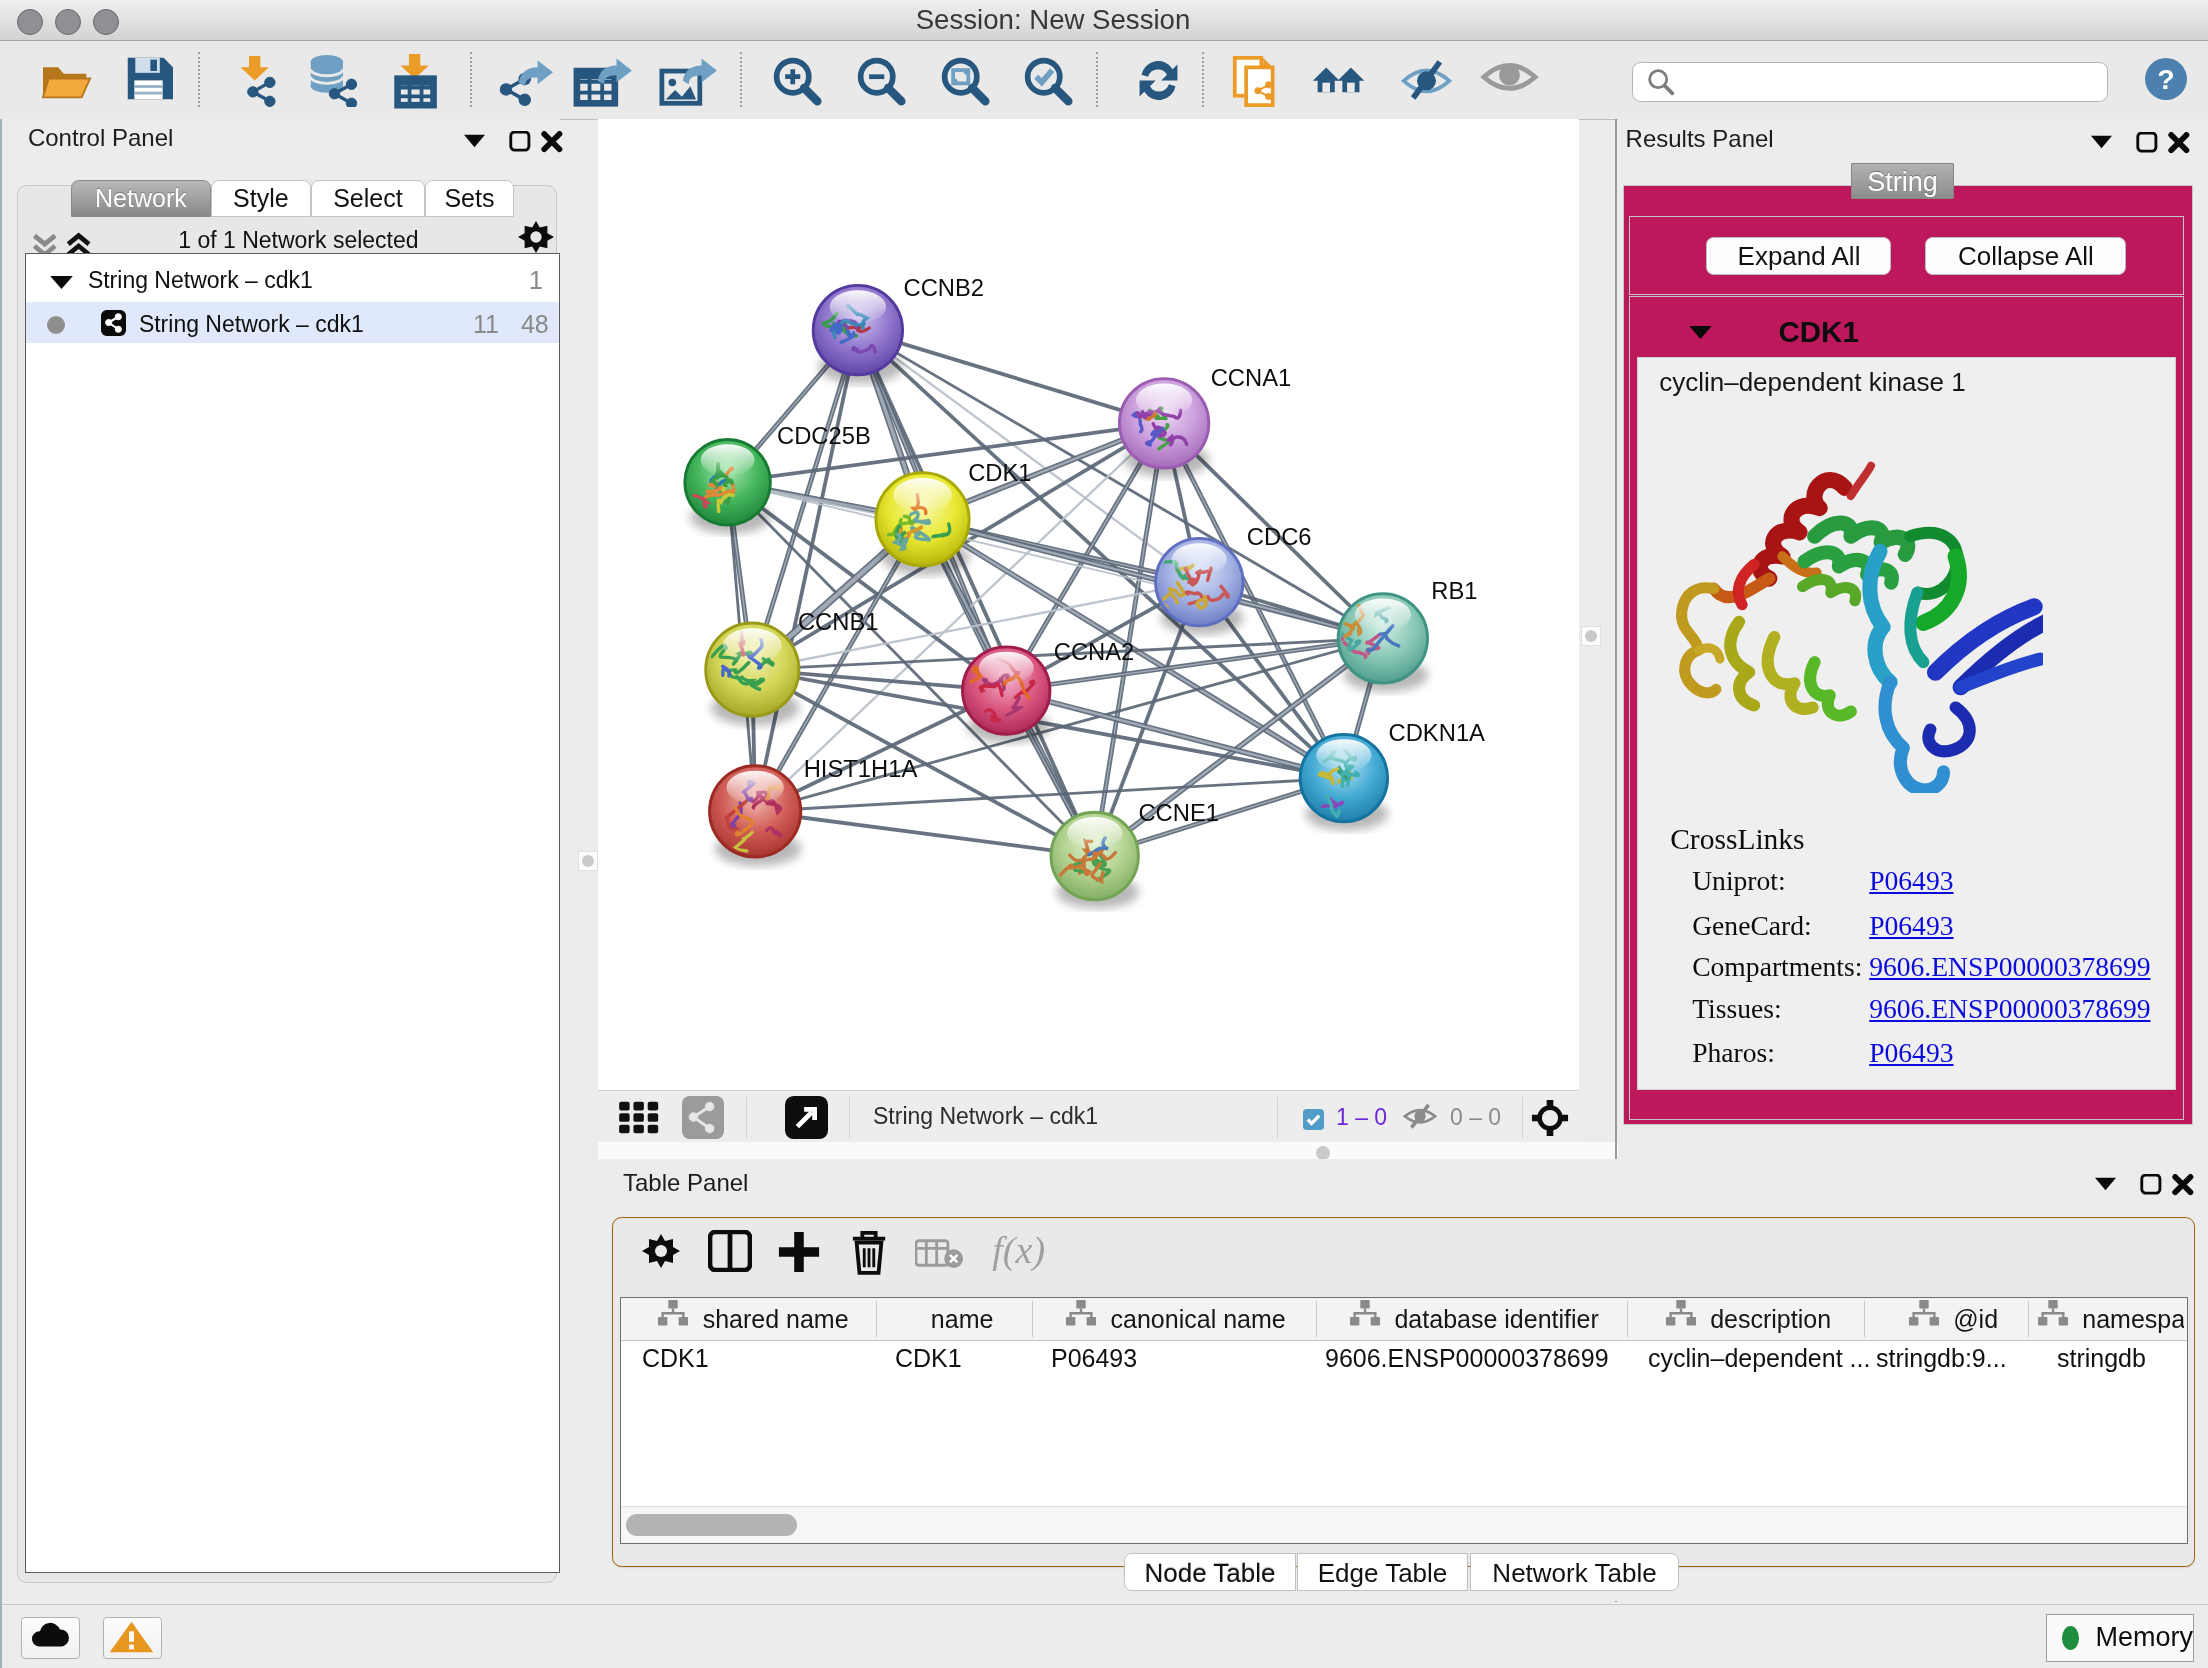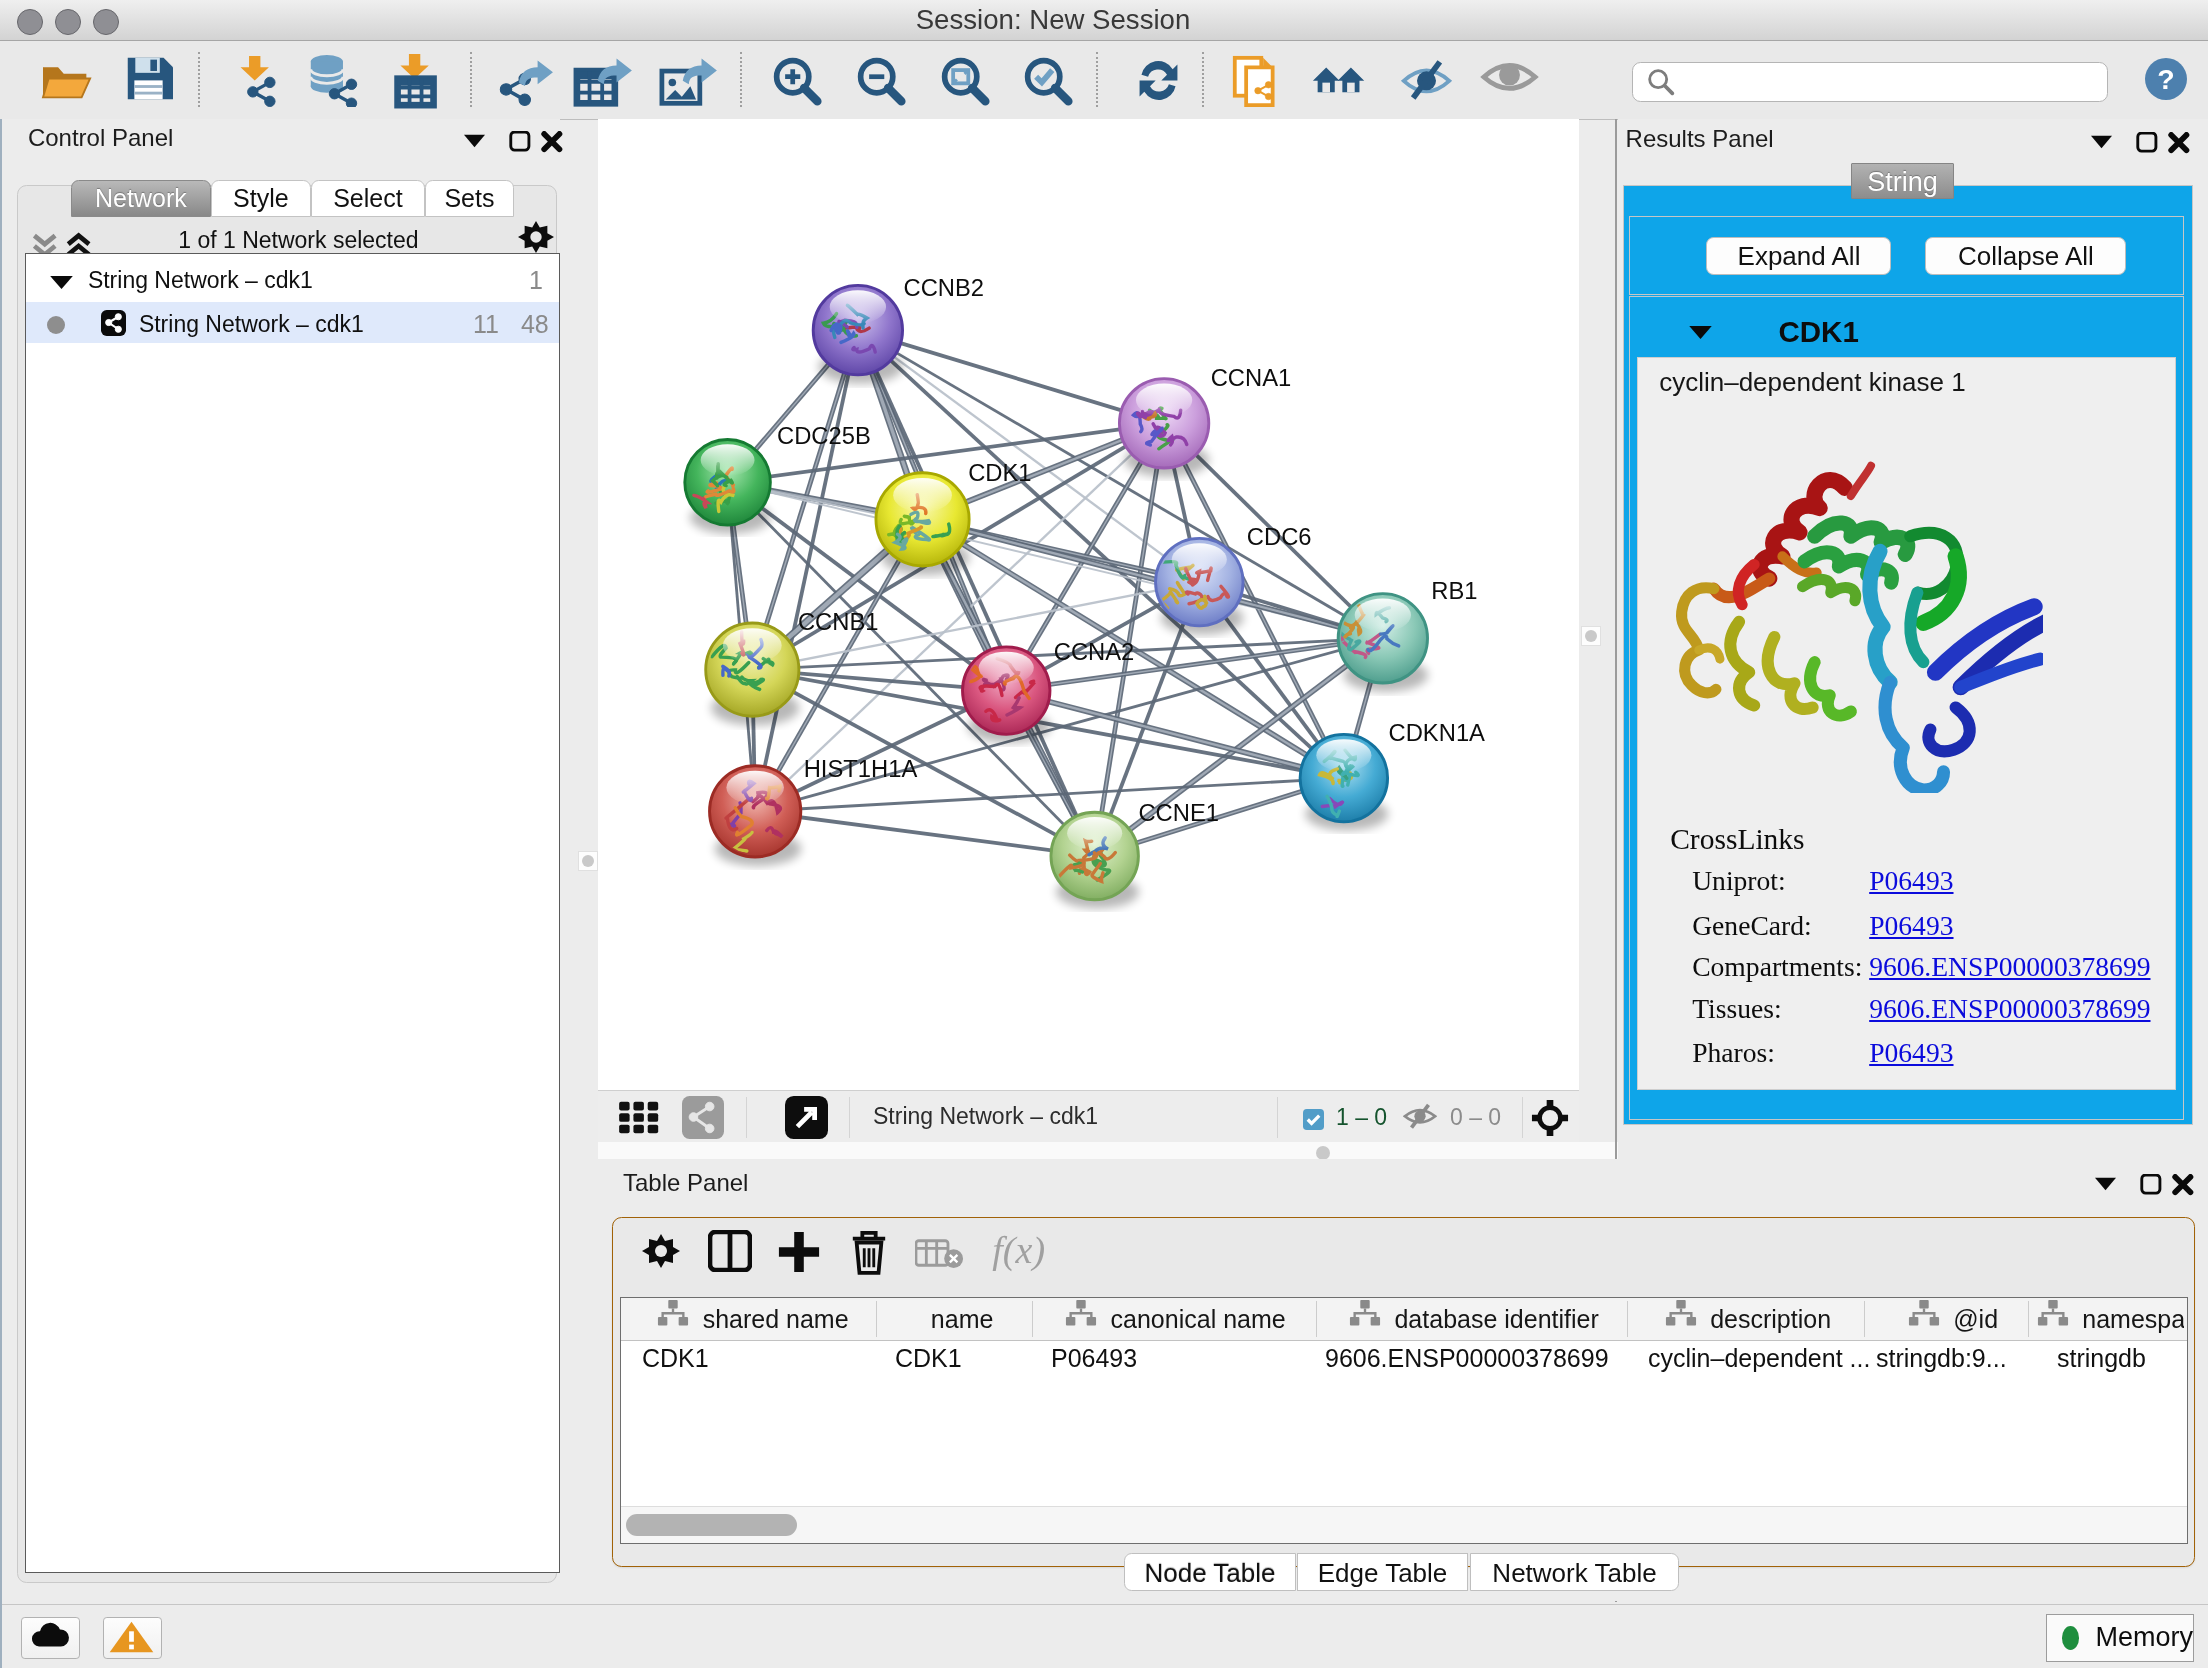--- a/index.html
+++ b/index.html
@@ -42,7 +42,7 @@
 #stringtab{position:absolute;z-index:3;left:233px;top:44px;width:103px;height:36px;border-radius:1px;
 background:linear-gradient(#b2b2b2,#8d8d8d);color:#fff;font-size:27px;text-align:center;line-height:36px;
 text-shadow:0 -1px 1px rgba(0,0,0,0.3);border:1px solid #858585;box-sizing:border-box;}
-#rwrap{position:absolute;left:4.8px;top:66px;width:568px;height:938px;background:#0ea5e9;
+#rwrap{position:absolute;left:4.8px;top:66px;width:568px;height:938px;background:#be185d;
 border:1.9px solid #c6c6c6;}
 #rsec1{position:absolute;left:5.7px;top:30px;width:553px;height:77px;border:1.9px solid #c6c6c6;}
 .rbtn{position:absolute;top:18px;height:38px;background:#fdfdfd;border:1px solid #bdbdbd;border-radius:7.6px;

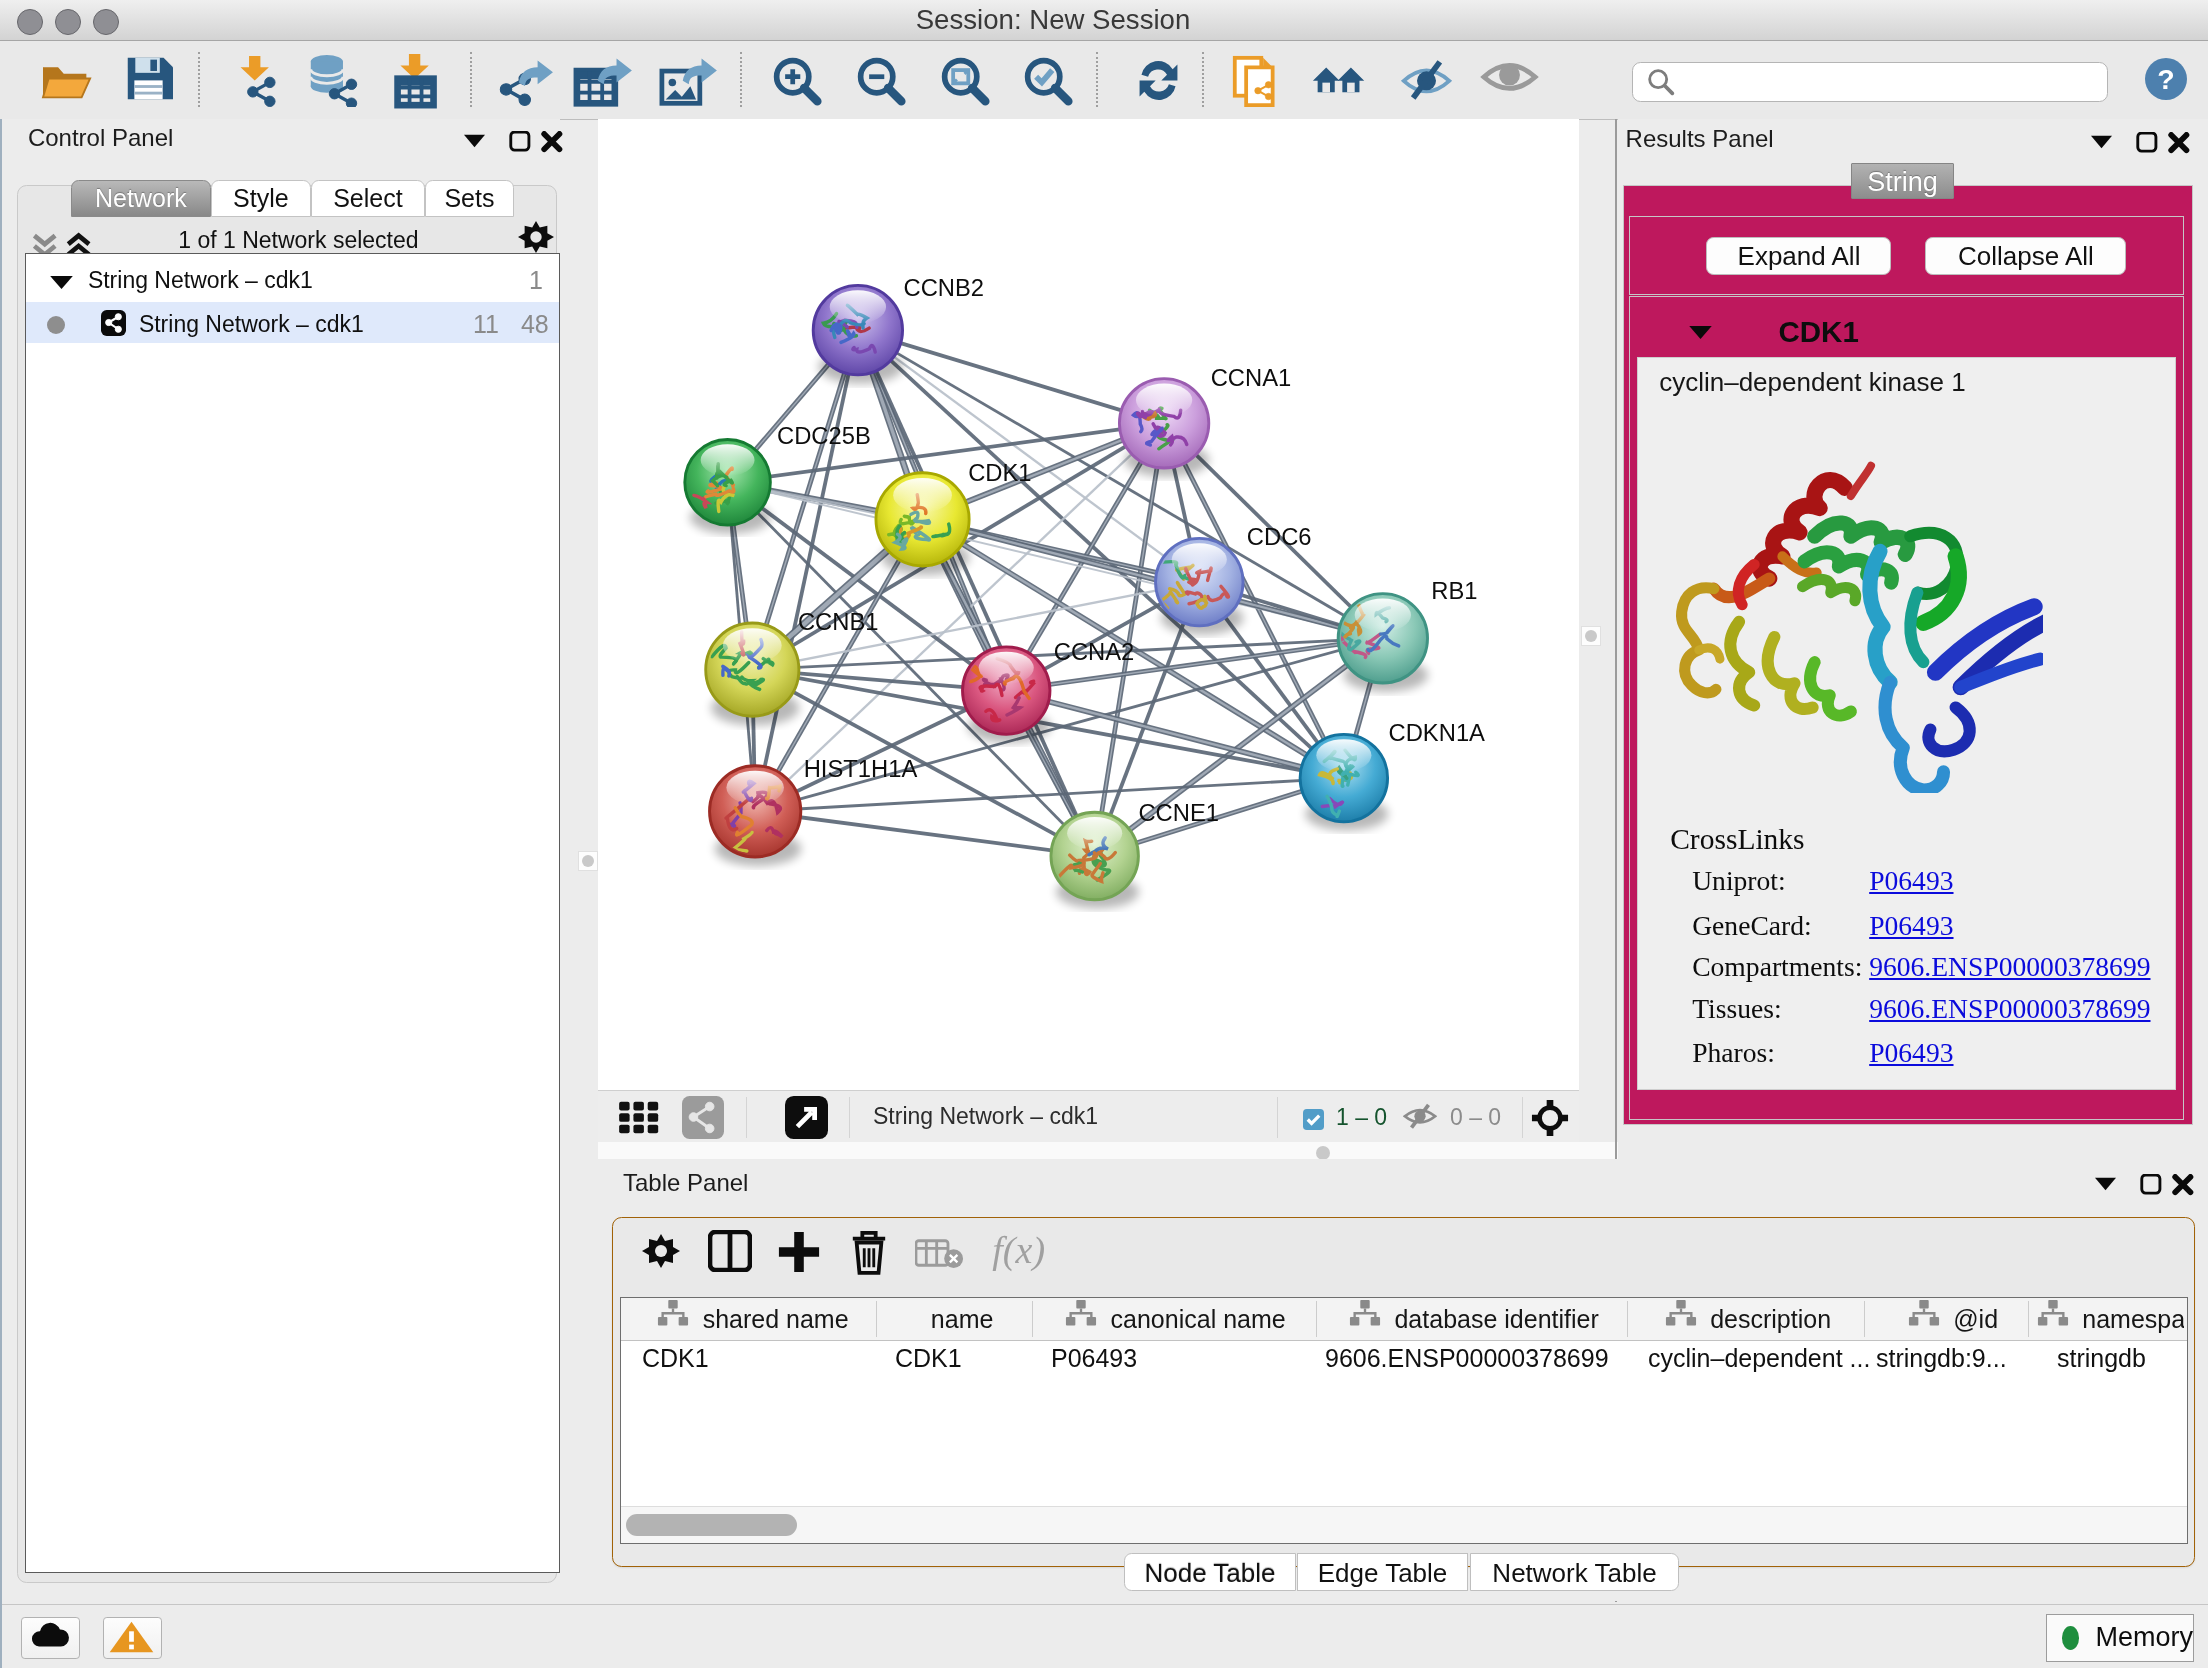--- a/index.html
+++ b/index.html
@@ -651,7 +651,7 @@
     <div class="abs" style="left:705px;top:18px;width:21px;height:21px;background:#529dc8;border-radius:3.8px"><svg width="21" height="21" viewBox="0 0 22 22">
         <path d="M5 11 l4 4 L17 7" stroke="#fff" stroke-width="3.5" fill="none"></path>
       </svg></div>
-    <div class="abs" style="left:738px;top:13.3px;font-size:23px;color:#14532d">1 – 0</div>
+    <div class="abs" style="left:738px;top:13.3px;font-size:23px;color:#6d28d9">1 – 0</div>
     <svg class="abs" style="left:805px;top:11.4px" width="34" height="28.5" viewBox="0 0 36 30">
       <path d="M2 15 Q18 2 34 15 Q18 28 2 15z" fill="none" stroke="#8b8b8b" stroke-width="3"></path>
       <circle cx="18" cy="15" r="6" fill="#8b8b8b"></circle>

